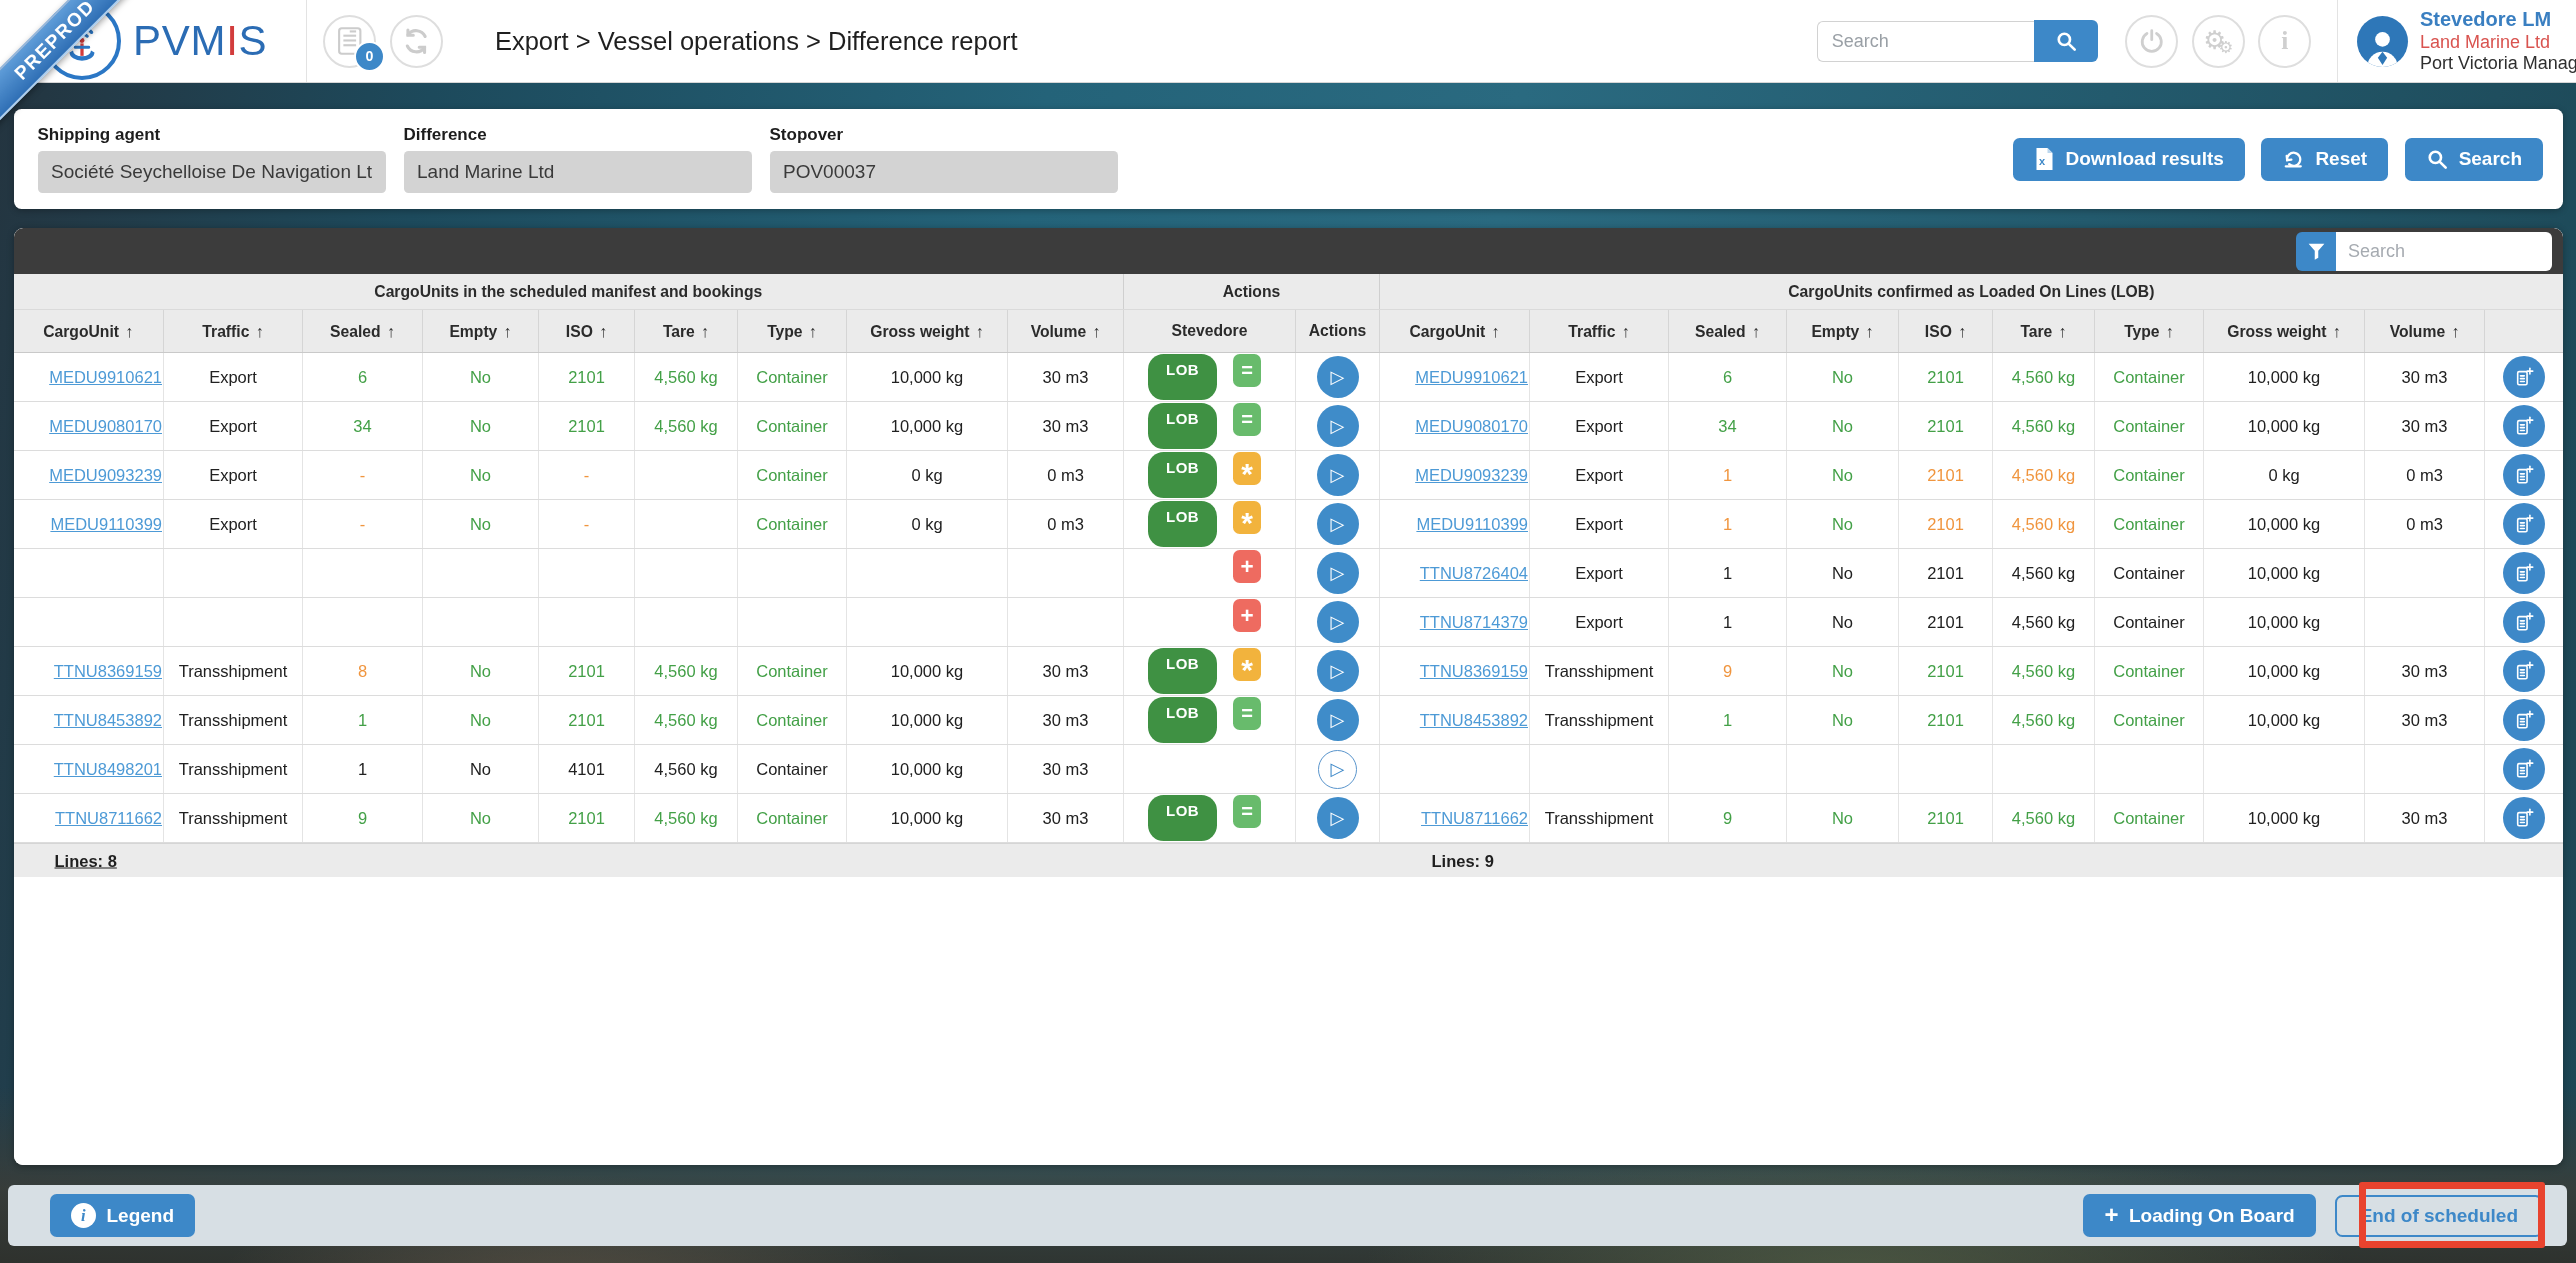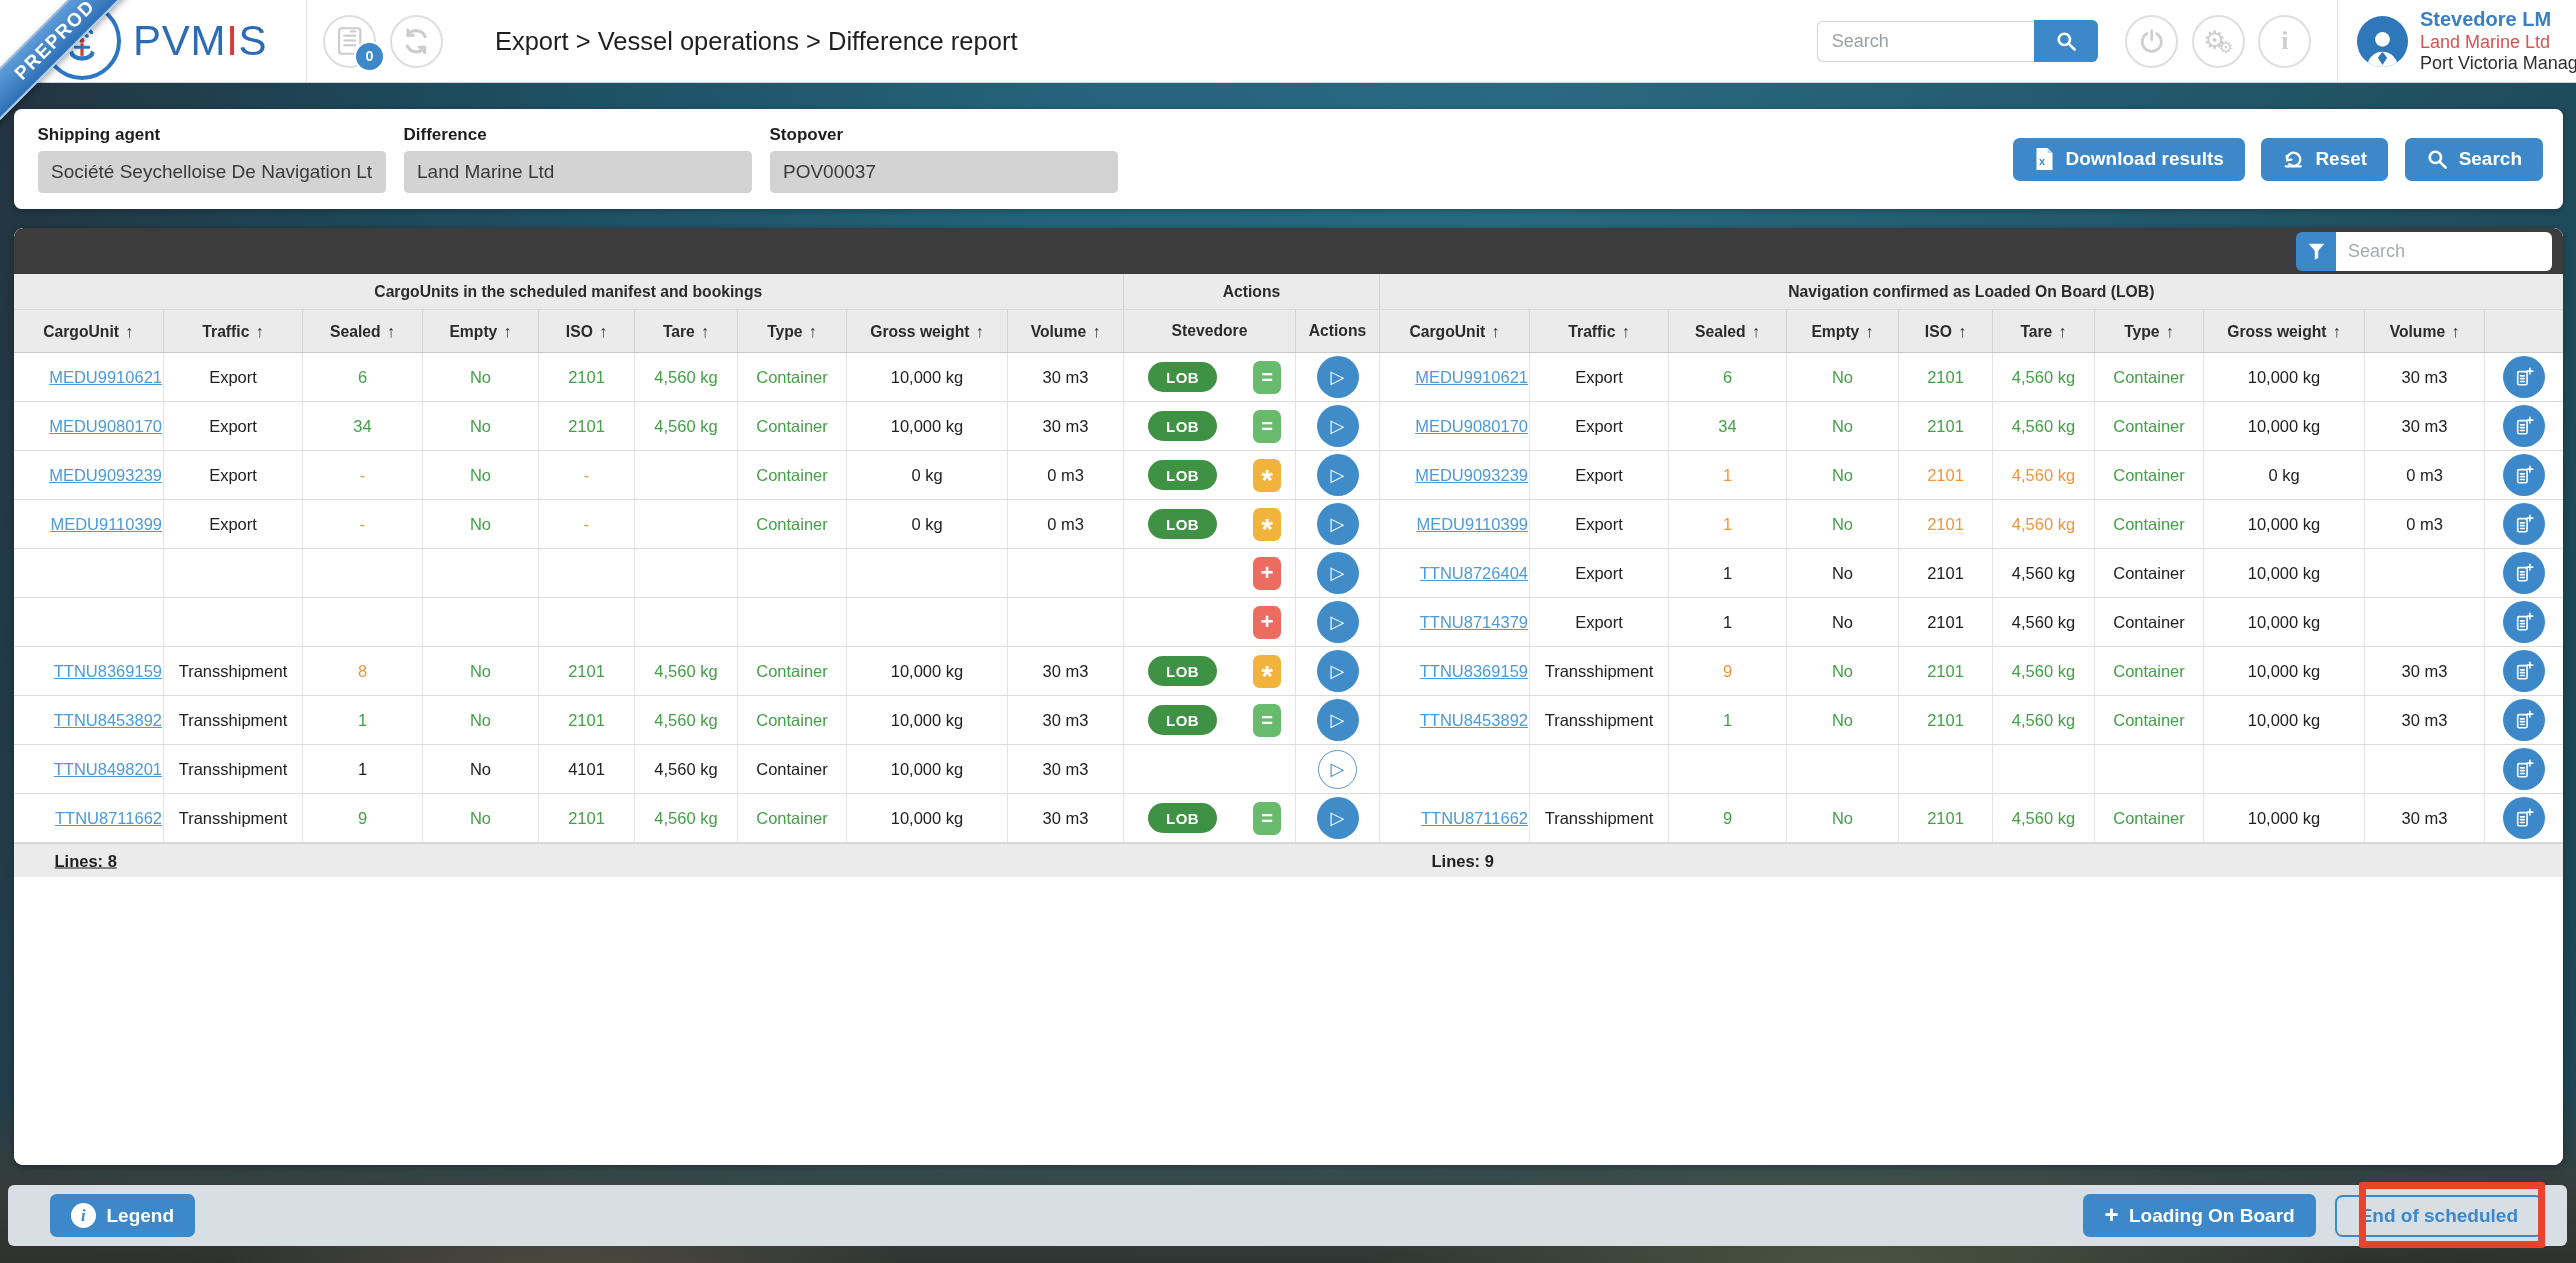--- a/index.html
+++ b/index.html
@@ -261,7 +261,7 @@
         <tr class="group-row">
           <th colspan="9">CargoUnits in the scheduled manifest and bookings</th>
           <th colspan="2">Actions</th>
-          <th colspan="10">Navigation confirmed as Loaded On Board (LOB)</th>
+          <th colspan="10">CargoUnits confirmed as Loaded On Lines (LOB)</th>
         </tr>
         <tr class="head-row" id="head-row">
             <th><span>CargoUnit</span><span class="arrow">↑</span></th>

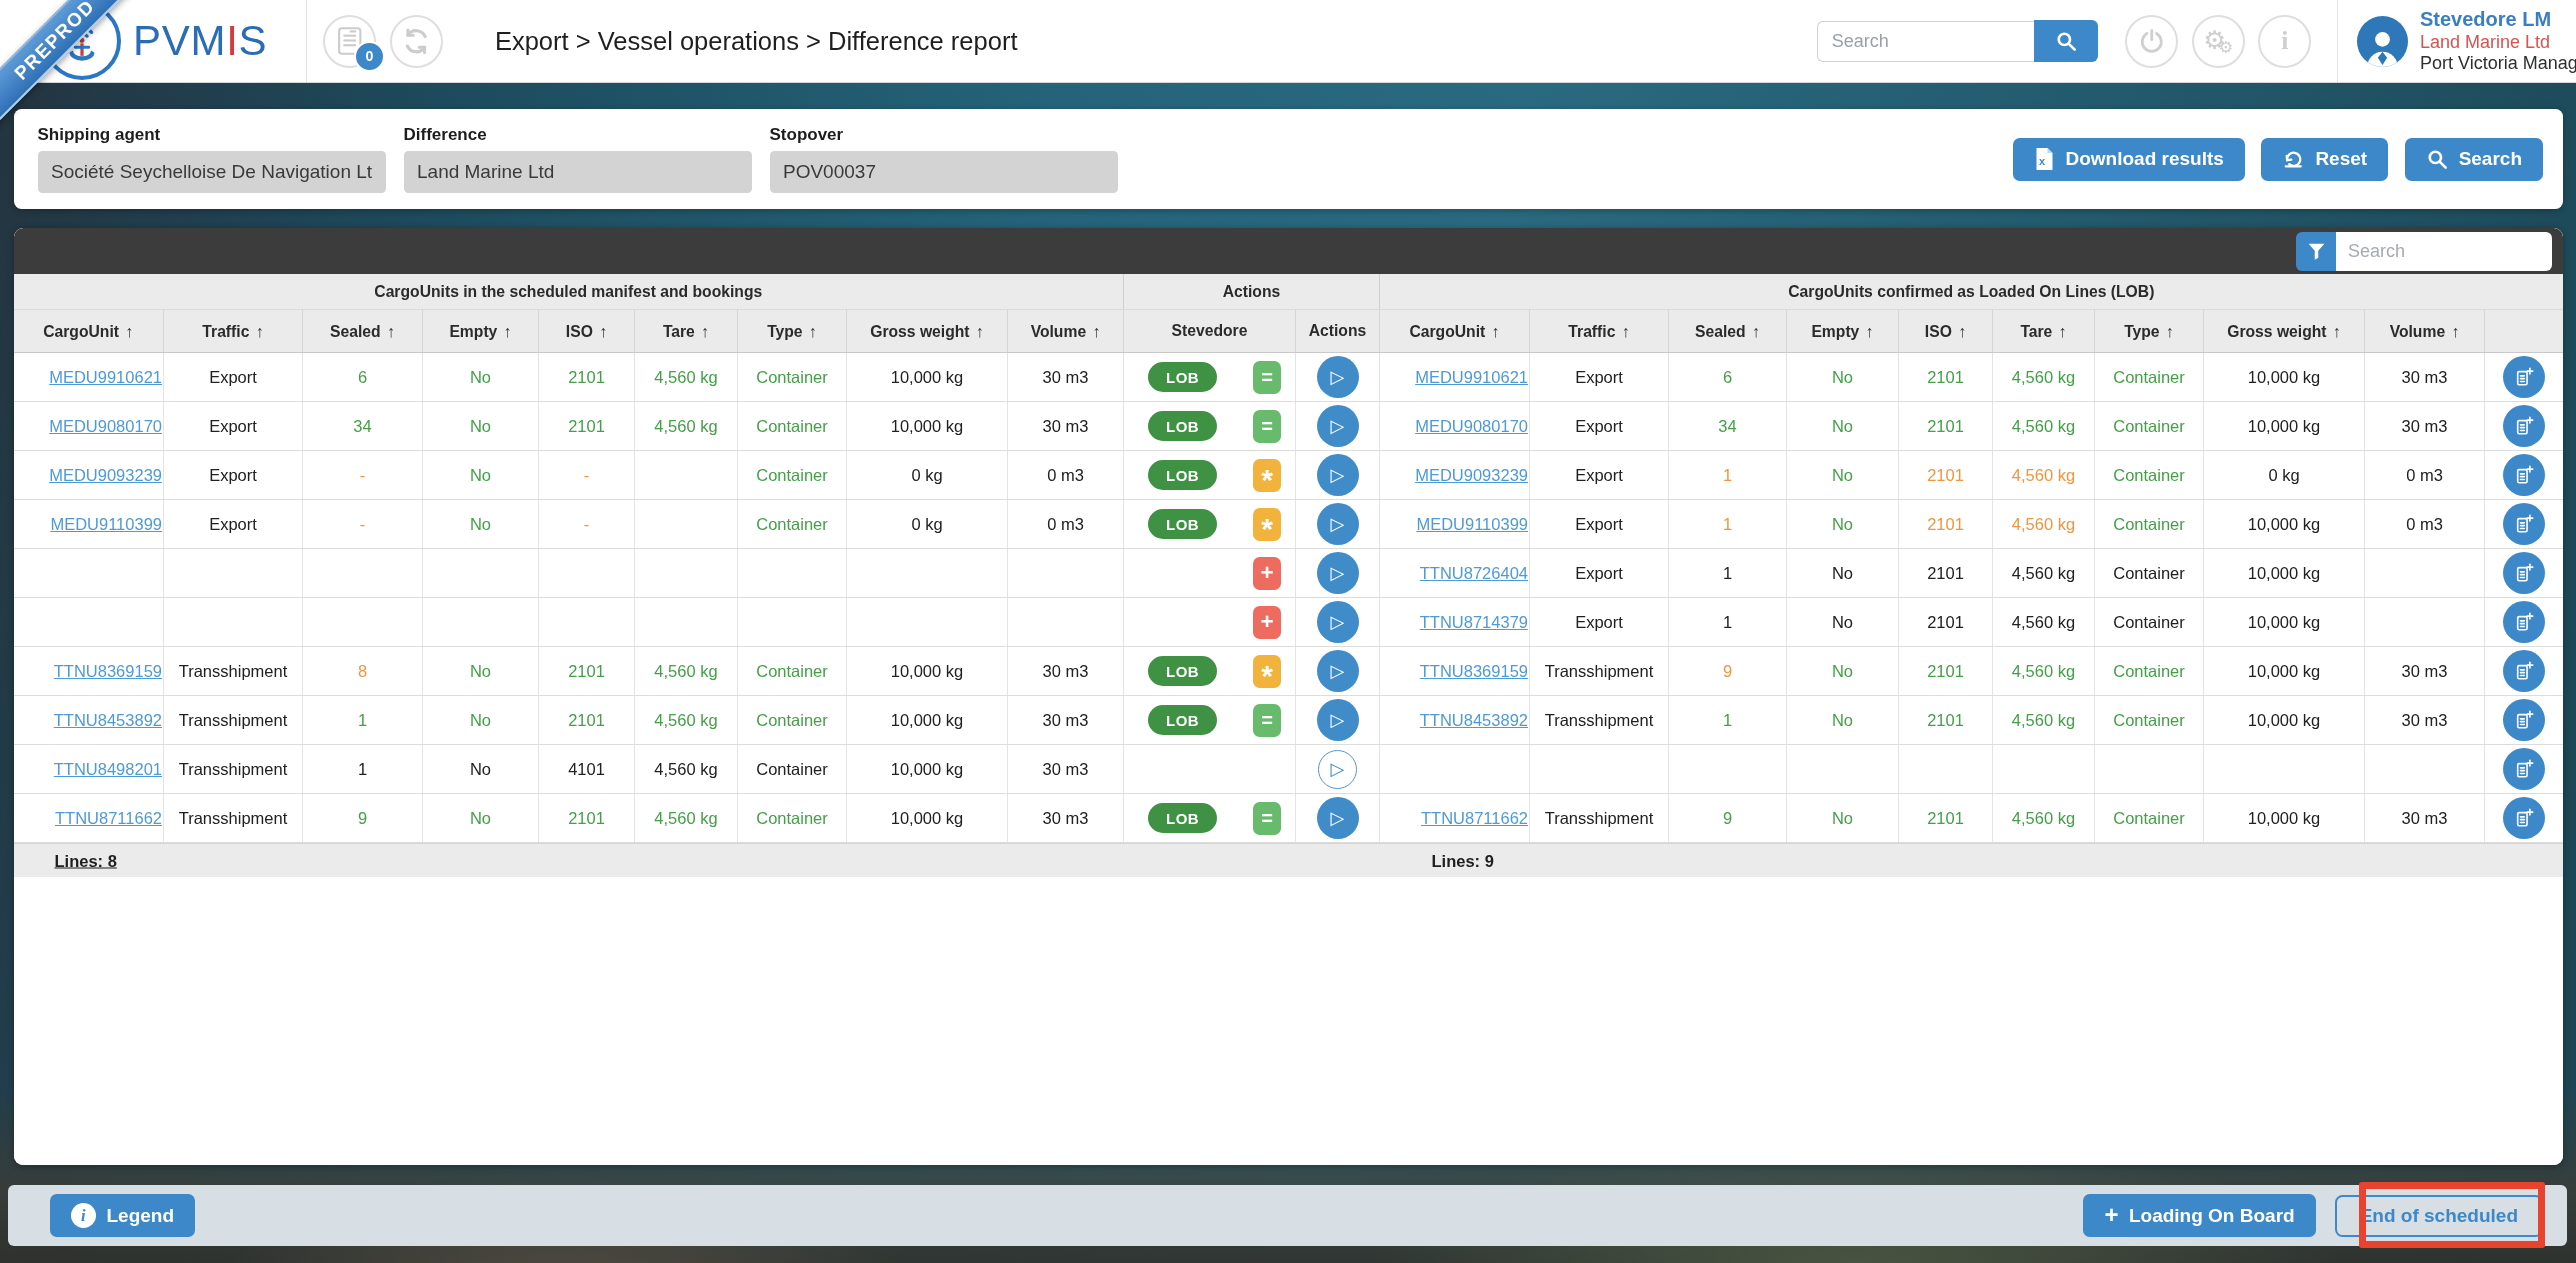--- a/index.html
+++ b/index.html
@@ -64,7 +64,7 @@
   a.unit-link{color:#4d9ad6;text-decoration:underline;cursor:pointer;}
   .c-g{color:#43a047;}
   .c-o{color:#f0953e;}
-  .diff-wrap{display:flex;align-items:center;height:100%;padding:0 0;}
+  .diff-wrap{display:flex;height:100%;padding:0 20px;}
   .pill-zone{flex:1;display:flex;justify-content:center;}
   .icon-zone{width:54px;display:flex;justify-content:center;}
   .lob-pill{background:#3f9143;color:#fff;font-weight:bold;font-size:15px;letter-spacing:0.4px;border-radius:15.7px;padding:6.7px 18px;}

